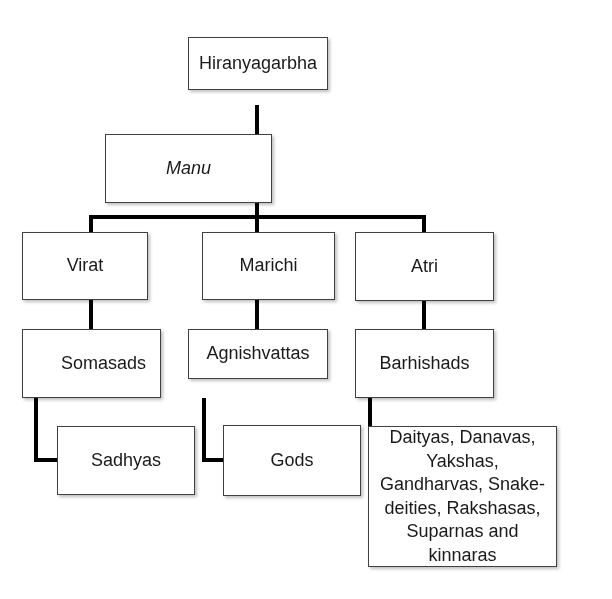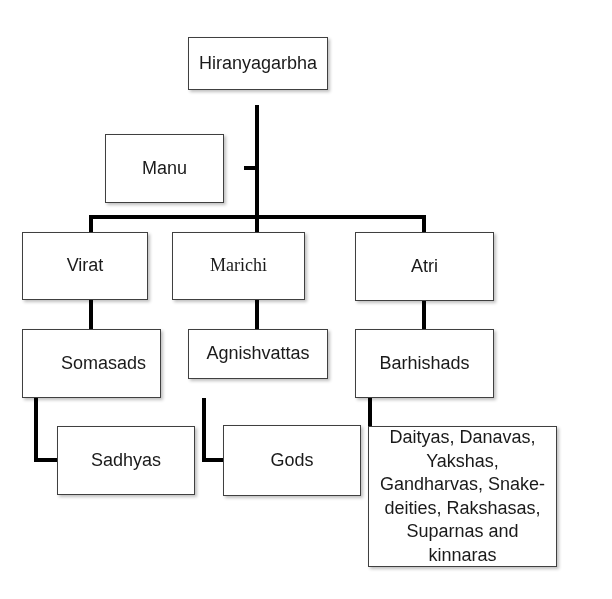--- a/index.html
+++ b/index.html
@@ -72,7 +72,7 @@
     <span class="label">Hiranyagarbha</span>
   </div>
 
-  <div class="node" style="left:105px; top:134px; width:119px; height:69px;">
+  <div class="node" style="left:105px; top:134px; width:167px; height:69px;font-style:italic;">
     <span class="label">Manu</span>
   </div>
 

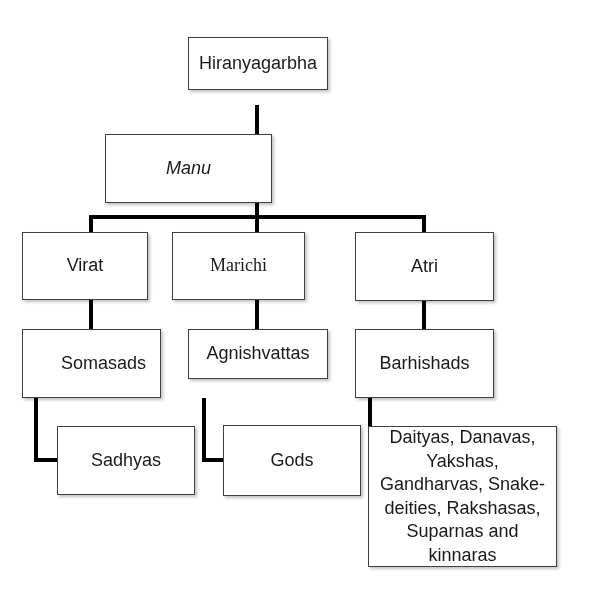--- a/index.html
+++ b/index.html
@@ -80,7 +80,7 @@
     <span class="label">Virat</span>
   </div>
 
-  <div class="node" style="left:172px; top:232px; width:133px; height:68px;font-family:Liberation Serif, serif;">
+  <div class="node" style="left:202px; top:232px; width:133px; height:68px;">
     <span class="label">Marichi</span>
   </div>
 

